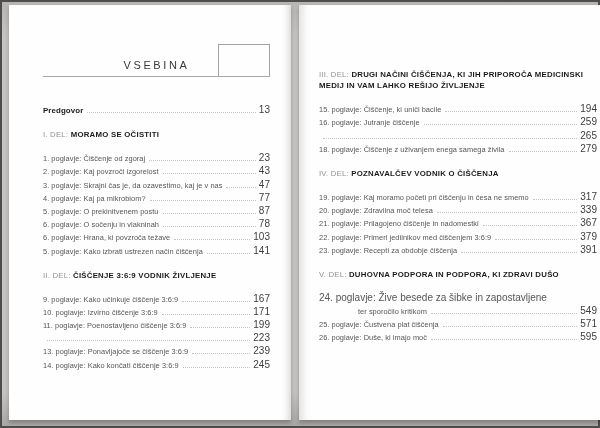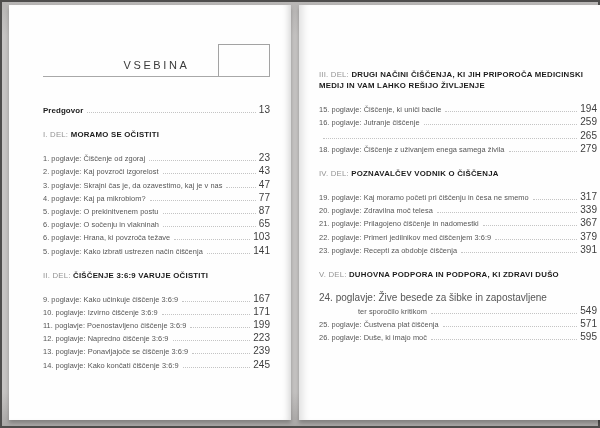--- a/index.html
+++ b/index.html
@@ -176,7 +176,7 @@
         <div class="row">
           <span class="lbl">6. poglavje: O sočenju in vlakninah</span>
           <span class="dots"></span>
-          <span class="pg">65</span>
+          <span class="pg">78</span>
         </div>
         <div class="row">
           <span class="lbl">6. poglavje: Hrana, ki povzroča težave</span>

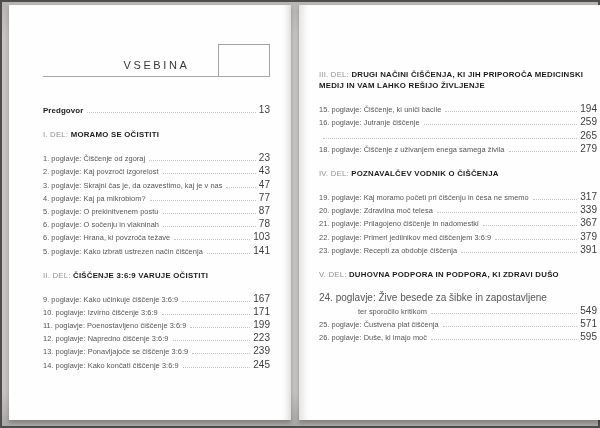--- a/index.html
+++ b/index.html
@@ -188,7 +188,7 @@
           <span class="dots"></span>
           <span class="pg">141</span>
         </div>
-        <div class="sec-heading"><span class="part">II. DEL:</span> <span class="sec-title">ČIŠČENJE 3:6:9 VARUJE OČISTITI</span></div>
+        <div class="sec-heading"><span class="part">II. DEL:</span> <span class="sec-title">ČIŠČENJE 3:6:9 VODNIK ŽIVLJENJE</span></div>
         <div class="row">
           <span class="lbl">9. poglavje: Kako učinkuje čiščenje 3:6:9</span>
           <span class="dots"></span>

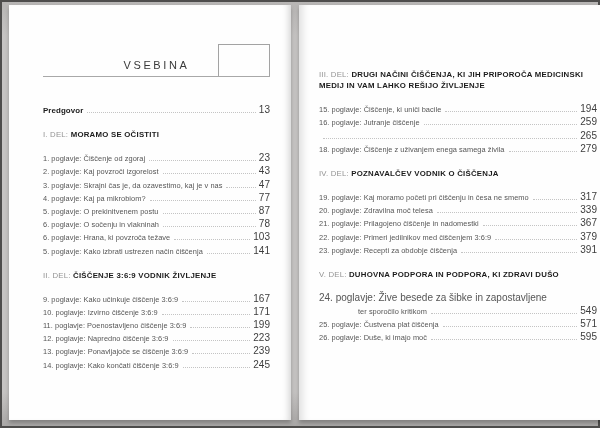--- a/index.html
+++ b/index.html
@@ -205,7 +205,6 @@
           <span class="pg">199</span>
         </div>
         <div class="row">
-          <span class="lbl">12. poglavje: Napredno čiščenje 3:6:9</span>
           <span class="dots"></span>
           <span class="pg">223</span>
         </div>

